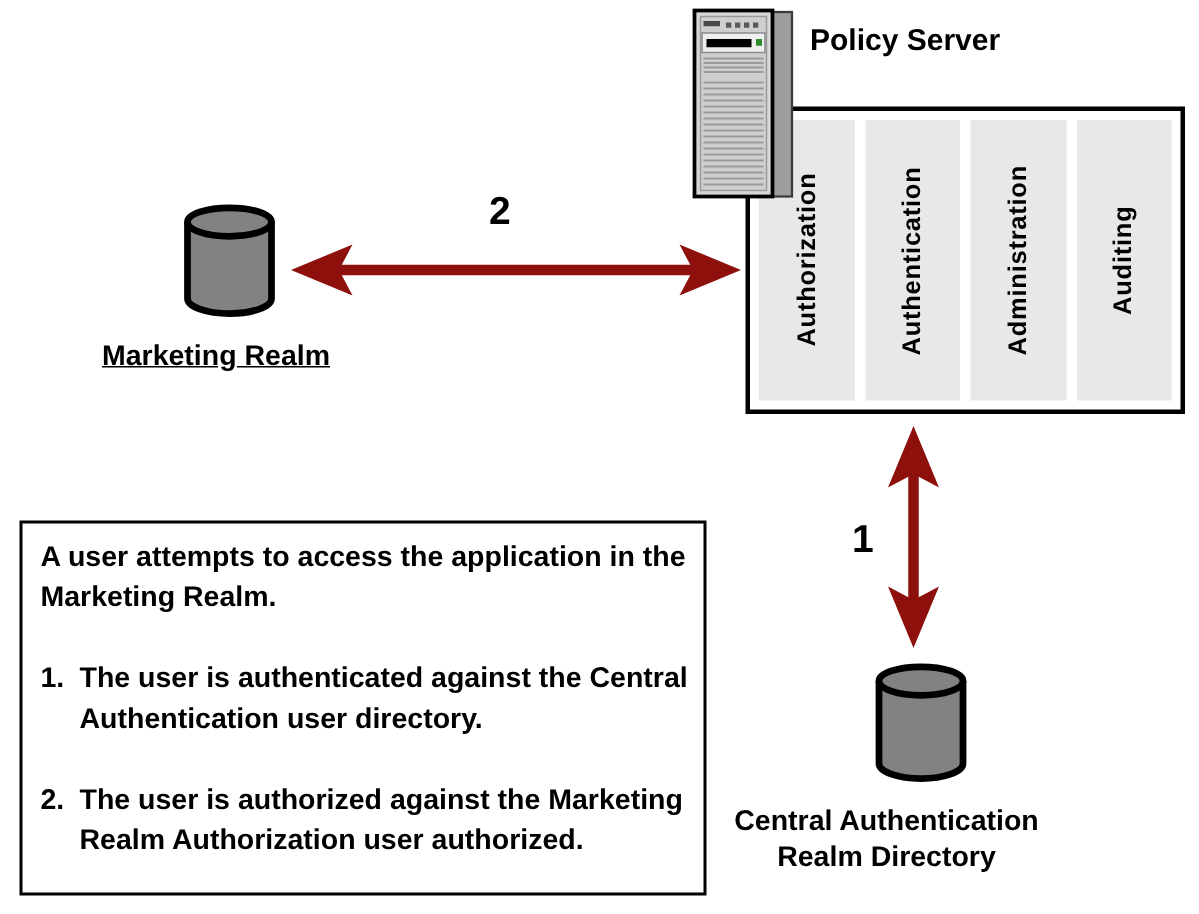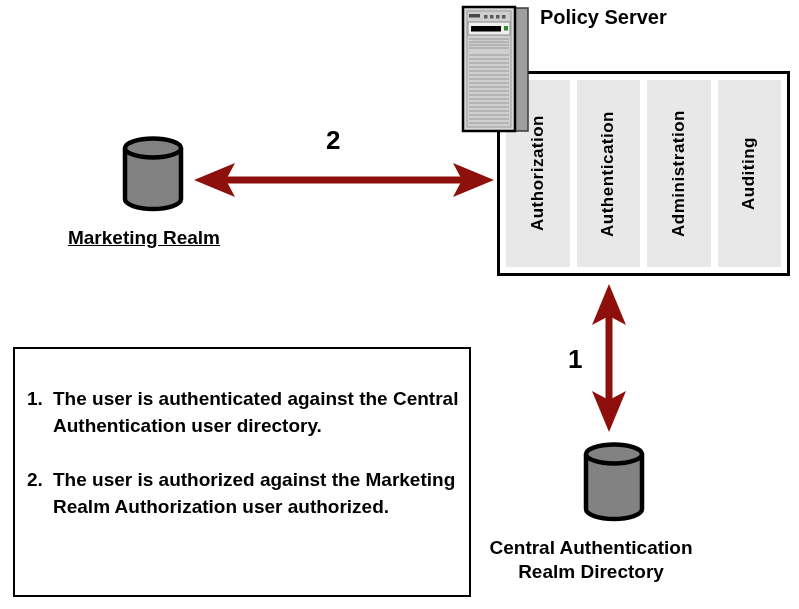--- a/index.html
+++ b/index.html
@@ -44,7 +44,7 @@
   }
 
   .ps-title {
-    left: 540px; top: 6px;
+    left: 540px; top: 16px;
     font-size: 20px;
     white-space: nowrap;
   }

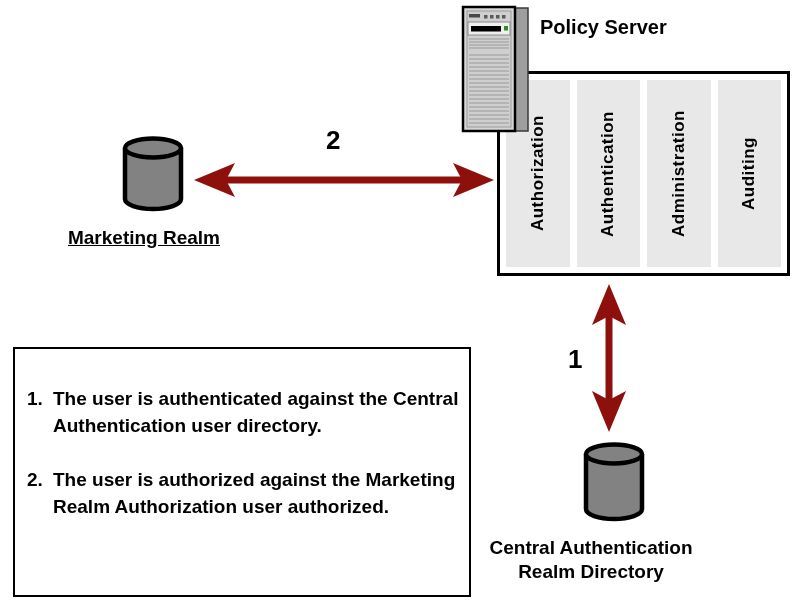--- a/index.html
+++ b/index.html
@@ -171,6 +171,7 @@
   </div>
 
   <div class="abs note-box">
+    <div class="note-intro">A user attempts to access the application in the Marketing Realm.</div>
     <div class="note-item">
       <span class="num">1.</span>
       <span class="txt">The user is authenticated against the Central Authentication user directory.</span>

